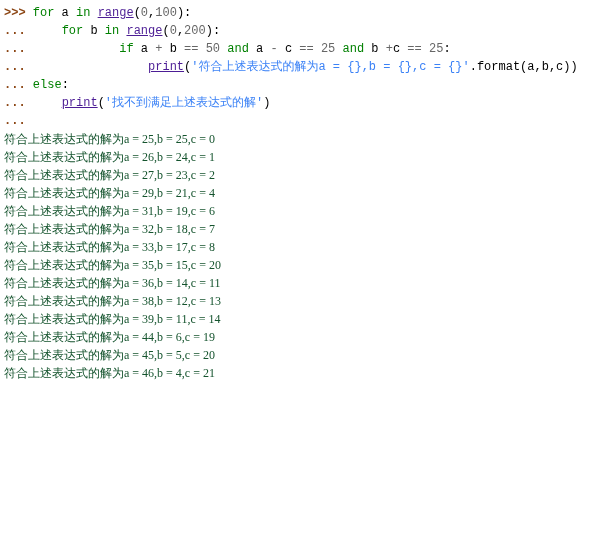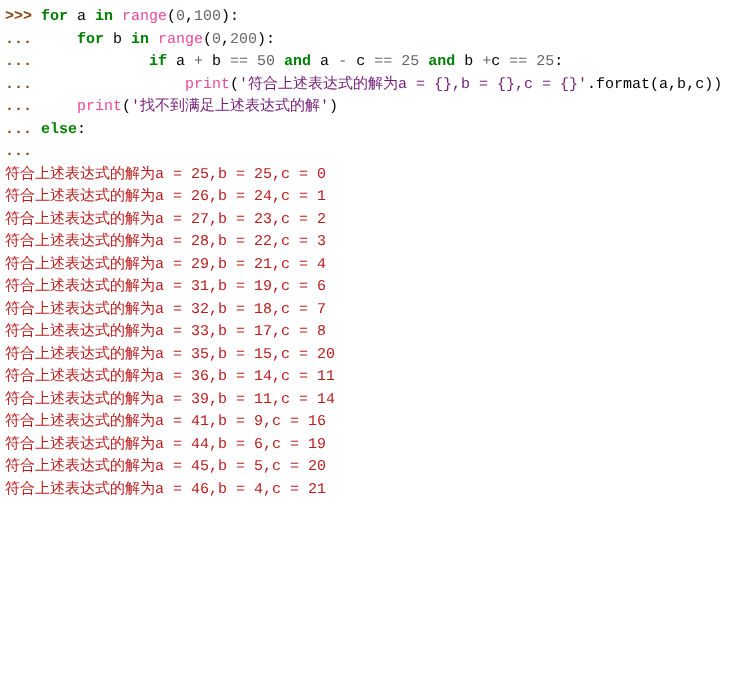--- a/index.html
+++ b/index.html
@@ -29,7 +29,7 @@
     }
     .kw {
       color: #008000;
-      font-weight: bold;
+      font-weight: normal;
     }
     .num {
       color: #666666;

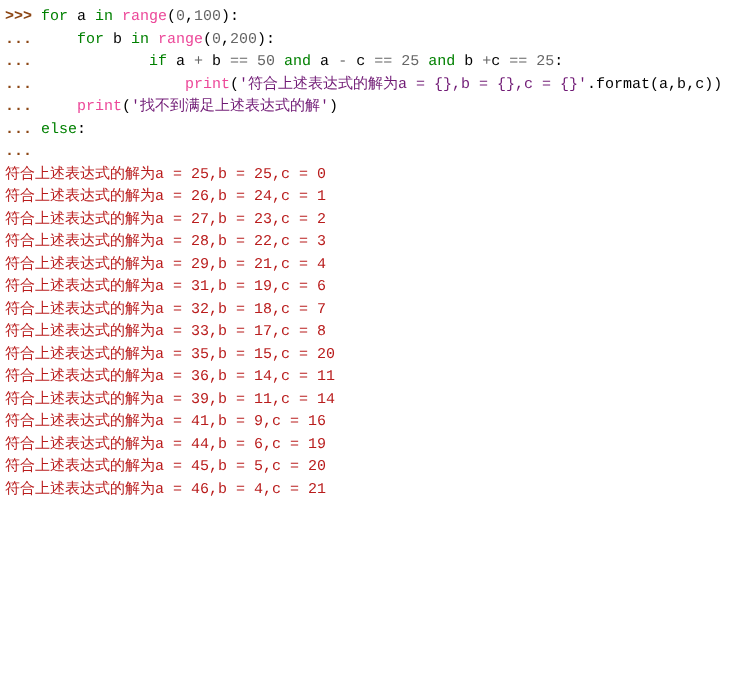--- a/index.html
+++ b/index.html
@@ -38,7 +38,8 @@
       color: #666666;
     }
     .builtin {
-      color: #ec4899;
+      color: #4c1d95;
+      text-decoration: underline;
     }
     .str {
       color: #701a75;

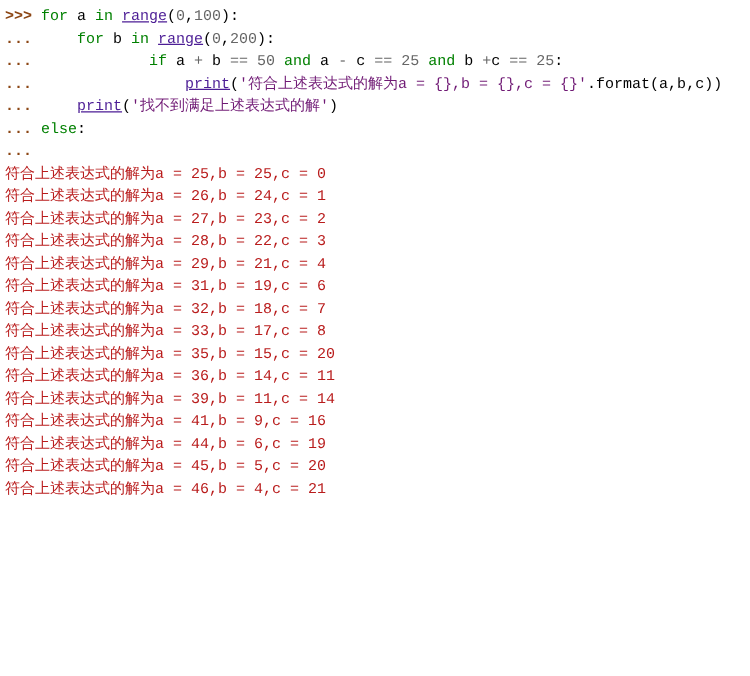--- a/index.html
+++ b/index.html
@@ -42,7 +42,7 @@
       text-decoration: underline;
     }
     .str {
-      color: #701a75;
+      color: #3b82f6;
     }
     .output-line {
       white-space: pre;

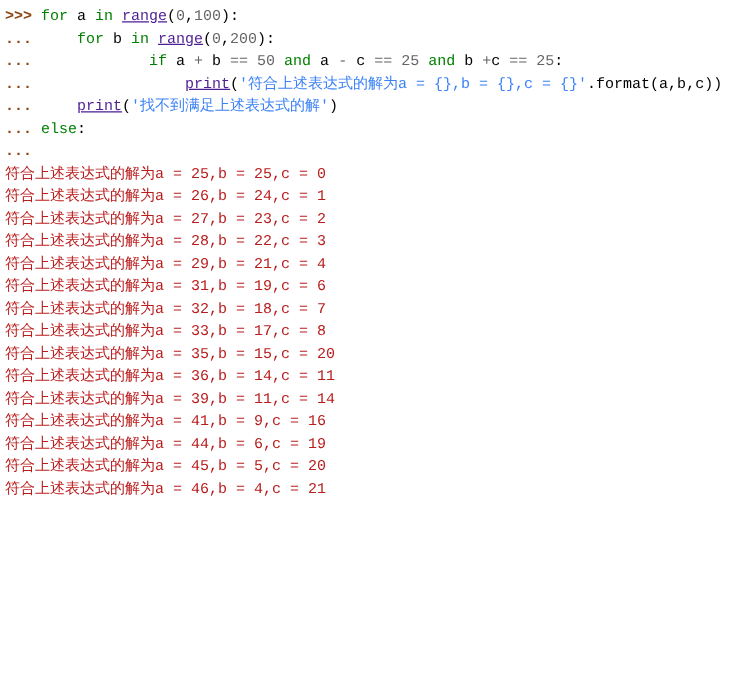--- a/index.html
+++ b/index.html
@@ -63,9 +63,9 @@
 
 <div class="code-line"><span class="cont-prompt">...</span>                 <span class="builtin">print</span>(<span class="str">'符合上述表达式的解为a = {},b = {},c = {}'</span><span>.format(a,b,c))</span></div>
 
+<div class="code-line"><span class="cont-prompt">...</span> <span class="kw">else</span>:</div>
+
 <div class="code-line"><span class="cont-prompt">...</span>     <span class="builtin">print</span>(<span class="str">'找不到满足上述表达式的解'</span><span>)</span></div>
-
-<div class="code-line"><span class="cont-prompt">...</span> <span class="kw">else</span>:</div>
 
 <div class="code-line"><span class="cont-prompt">...</span></div>
 

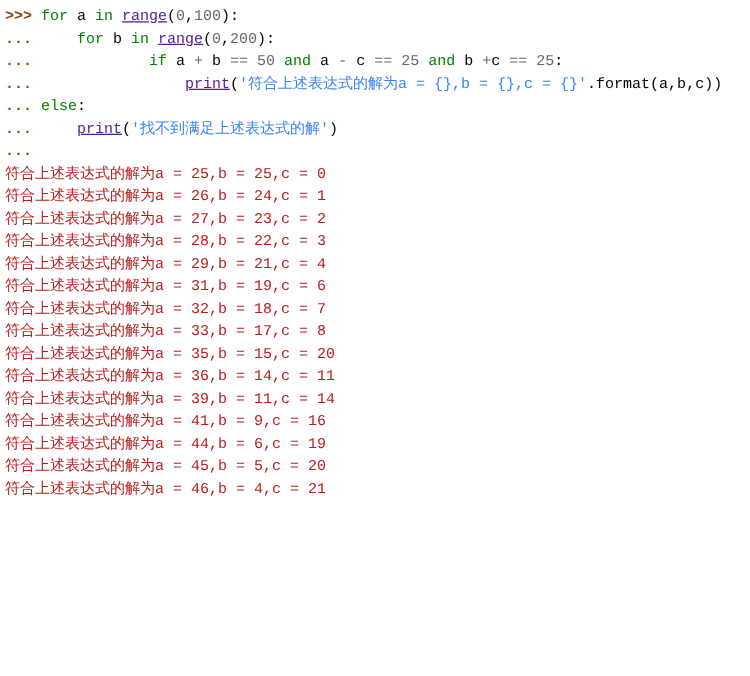--- a/index.html
+++ b/index.html
@@ -46,7 +46,8 @@
     }
     .output-line {
       white-space: pre;
-      color: #b91c1c;
+      color: #14532d;
+      font-family: Liberation Serif, serif;
     }
   </style>
 </head>

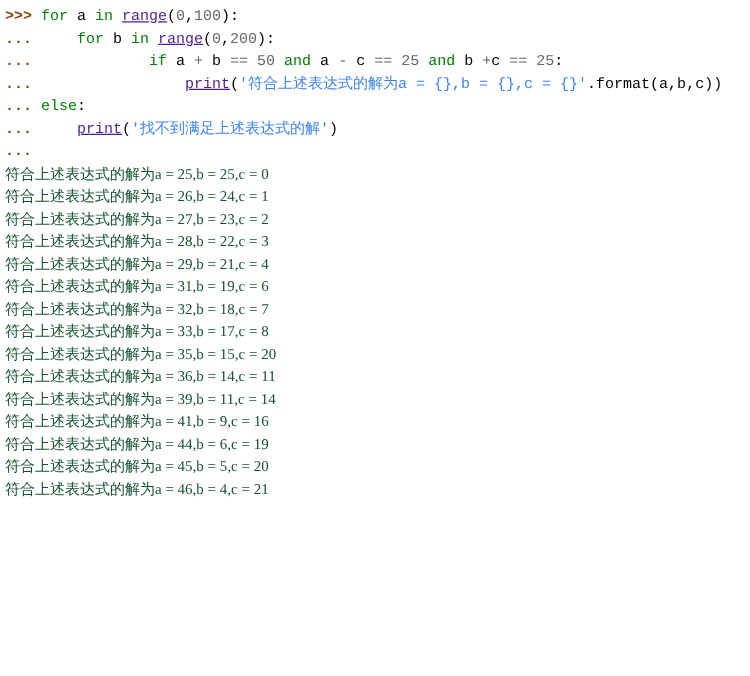--- a/index.html
+++ b/index.html
@@ -74,7 +74,6 @@
       <div class="output-line">符合上述表达式的解为a = 25,b = 25,c = 0</div>
       <div class="output-line">符合上述表达式的解为a = 26,b = 24,c = 1</div>
       <div class="output-line">符合上述表达式的解为a = 27,b = 23,c = 2</div>
-      <div class="output-line">符合上述表达式的解为a = 28,b = 22,c = 3</div>
       <div class="output-line">符合上述表达式的解为a = 29,b = 21,c = 4</div>
       <div class="output-line">符合上述表达式的解为a = 31,b = 19,c = 6</div>
       <div class="output-line">符合上述表达式的解为a = 32,b = 18,c = 7</div>

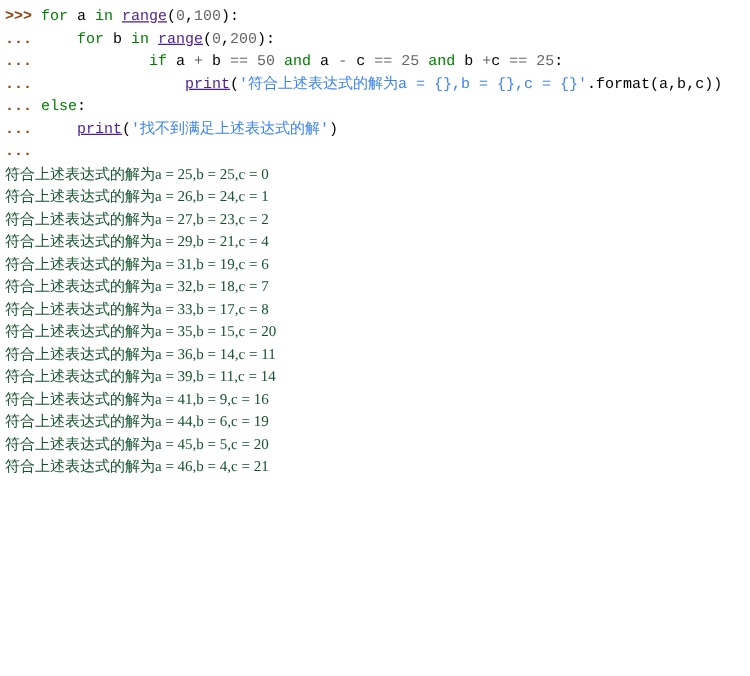--- a/index.html
+++ b/index.html
@@ -80,6 +80,7 @@
       <div class="output-line">符合上述表达式的解为a = 33,b = 17,c = 8</div>
       <div class="output-line">符合上述表达式的解为a = 35,b = 15,c = 20</div>
       <div class="output-line">符合上述表达式的解为a = 36,b = 14,c = 11</div>
+      <div class="output-line">符合上述表达式的解为a = 38,b = 12,c = 13</div>
       <div class="output-line">符合上述表达式的解为a = 39,b = 11,c = 14</div>
       <div class="output-line">符合上述表达式的解为a = 41,b = 9,c = 16</div>
       <div class="output-line">符合上述表达式的解为a = 44,b = 6,c = 19</div>

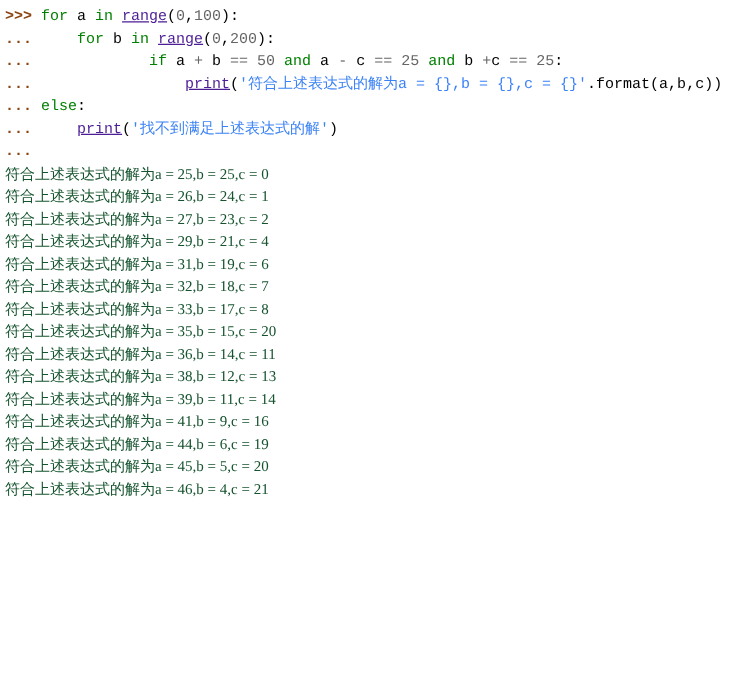--- a/index.html
+++ b/index.html
@@ -82,7 +82,6 @@
       <div class="output-line">符合上述表达式的解为a = 36,b = 14,c = 11</div>
       <div class="output-line">符合上述表达式的解为a = 38,b = 12,c = 13</div>
       <div class="output-line">符合上述表达式的解为a = 39,b = 11,c = 14</div>
-      <div class="output-line">符合上述表达式的解为a = 41,b = 9,c = 16</div>
       <div class="output-line">符合上述表达式的解为a = 44,b = 6,c = 19</div>
       <div class="output-line">符合上述表达式的解为a = 45,b = 5,c = 20</div>
       <div class="output-line">符合上述表达式的解为a = 46,b = 4,c = 21</div>

